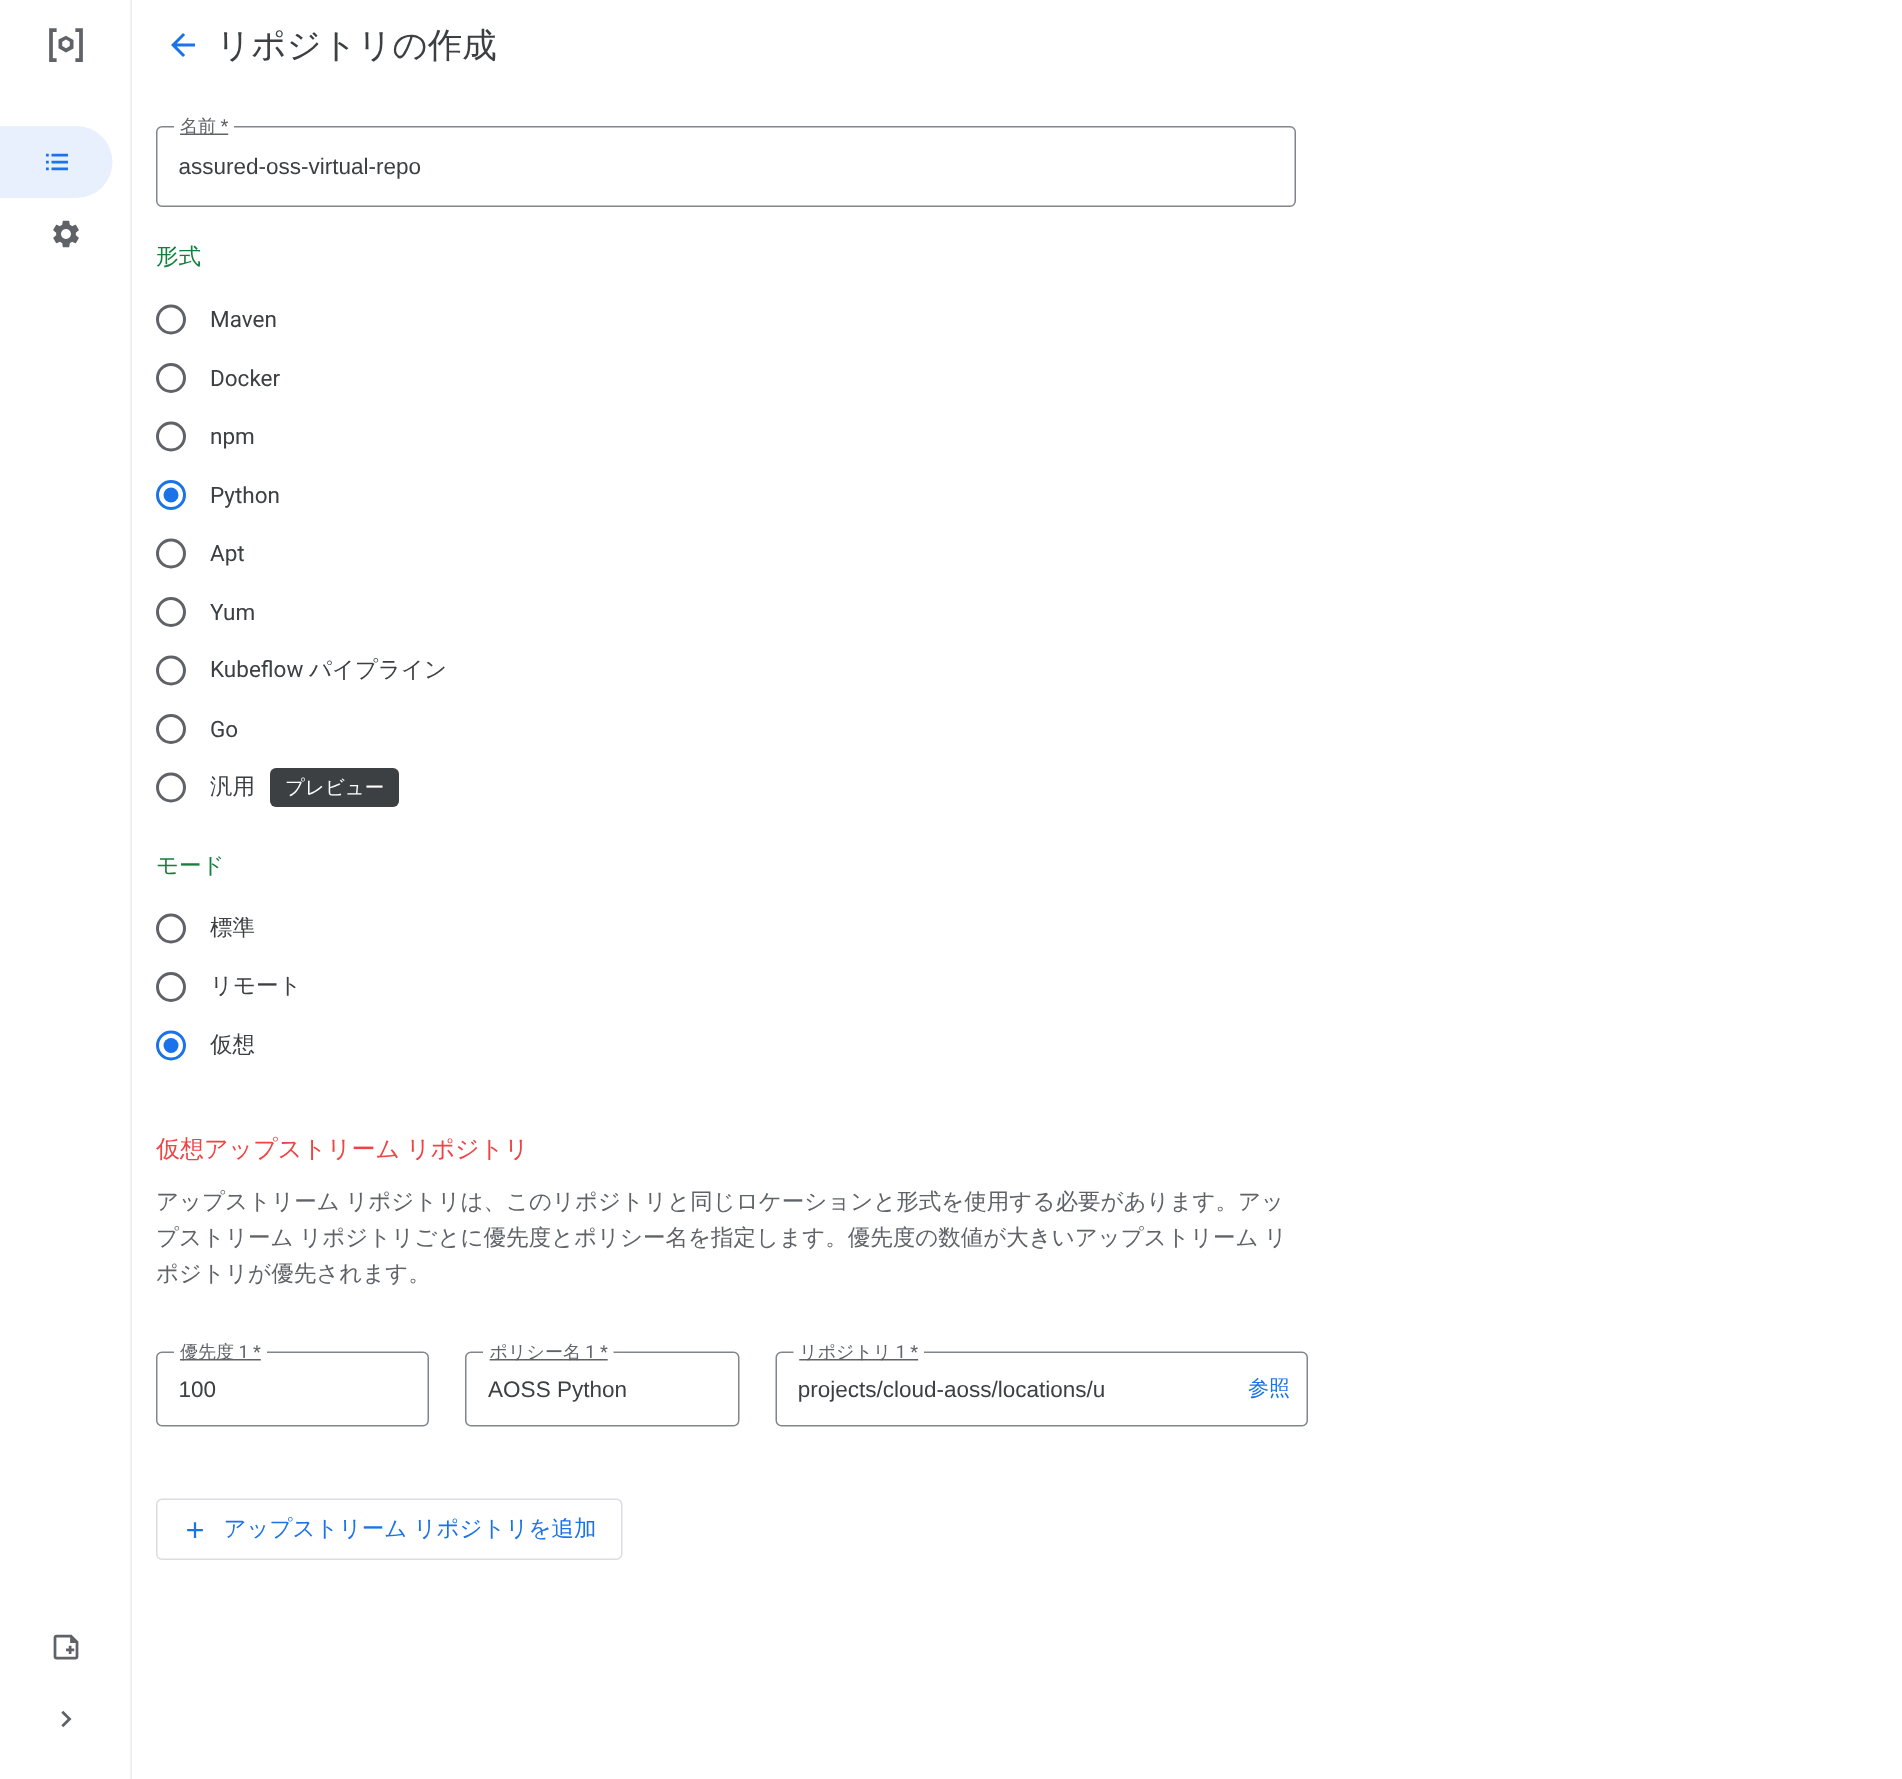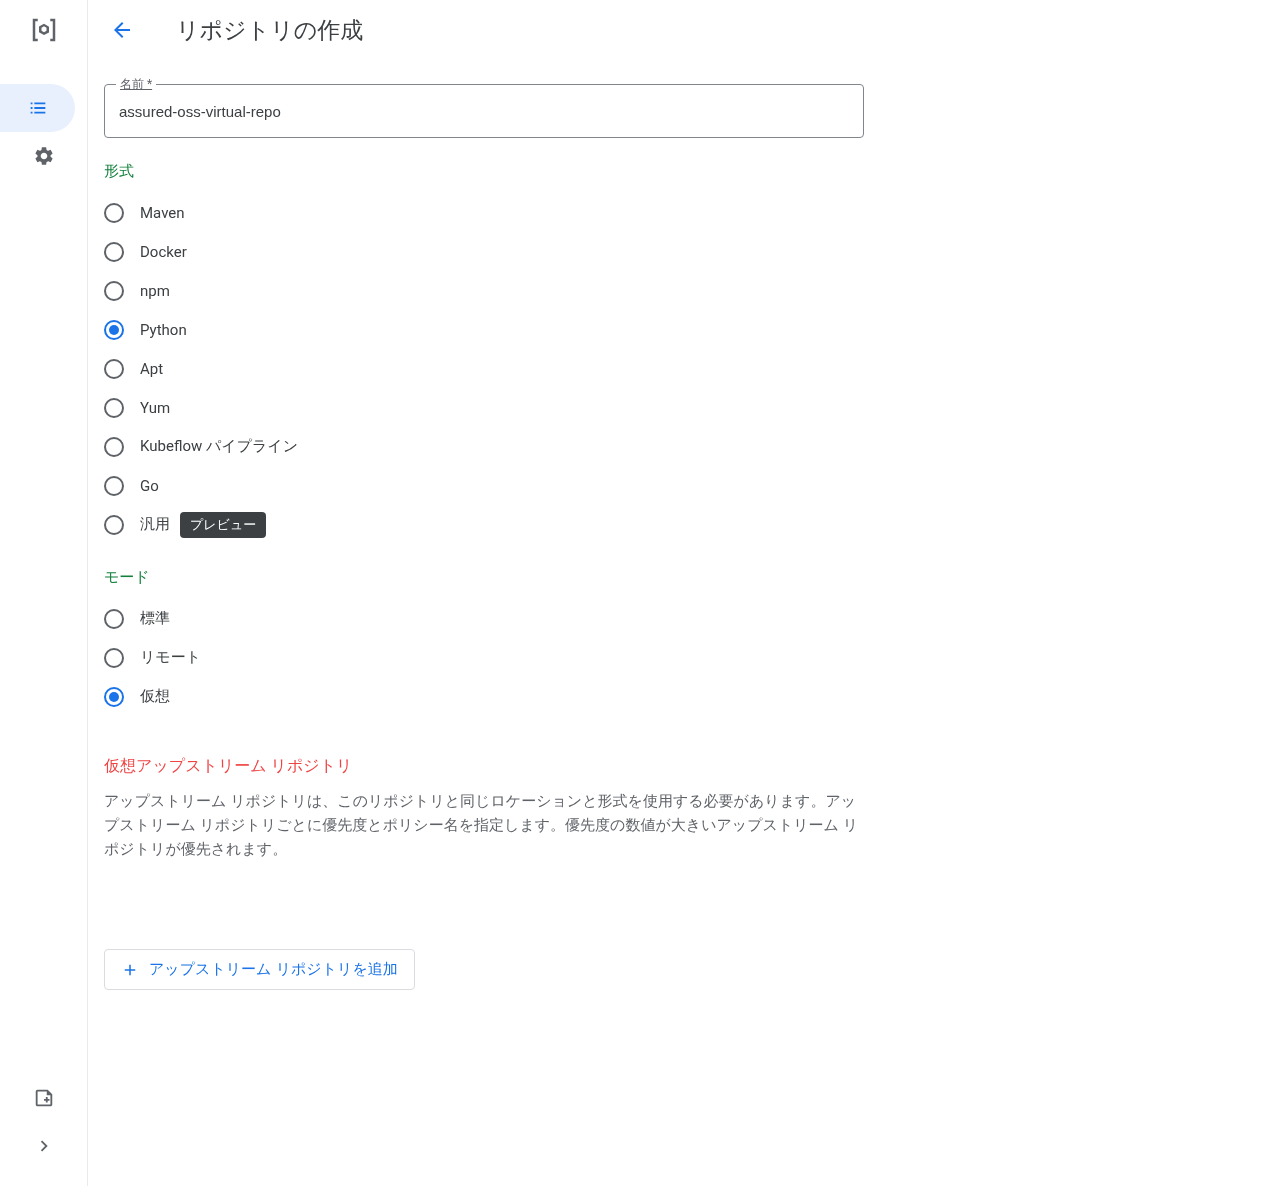--- a/index.html
+++ b/index.html
@@ -14,7 +14,7 @@
     .nav-item svg { fill: #5f6368; }
     .sidebar-bottom { padding-bottom: 16px; }
     .main { flex: 1; display: flex; flex-direction: column; }
-    .header { height: 60px; display: flex; align-items: center; padding: 16px 16px; gap: 36px; }
+    .header { height: 60px; display: flex; align-items: center; padding: 16px 16px; gap: 4px; }
     .back-btn { width: 36px; height: 36px; display: flex; align-items: center; justify-content: center; cursor: pointer; border-radius: 50%; }
     .back-btn svg { fill: #1a73e8; }
     .page-title { font-size: 23px; font-weight: 400; color: #3c4043; }

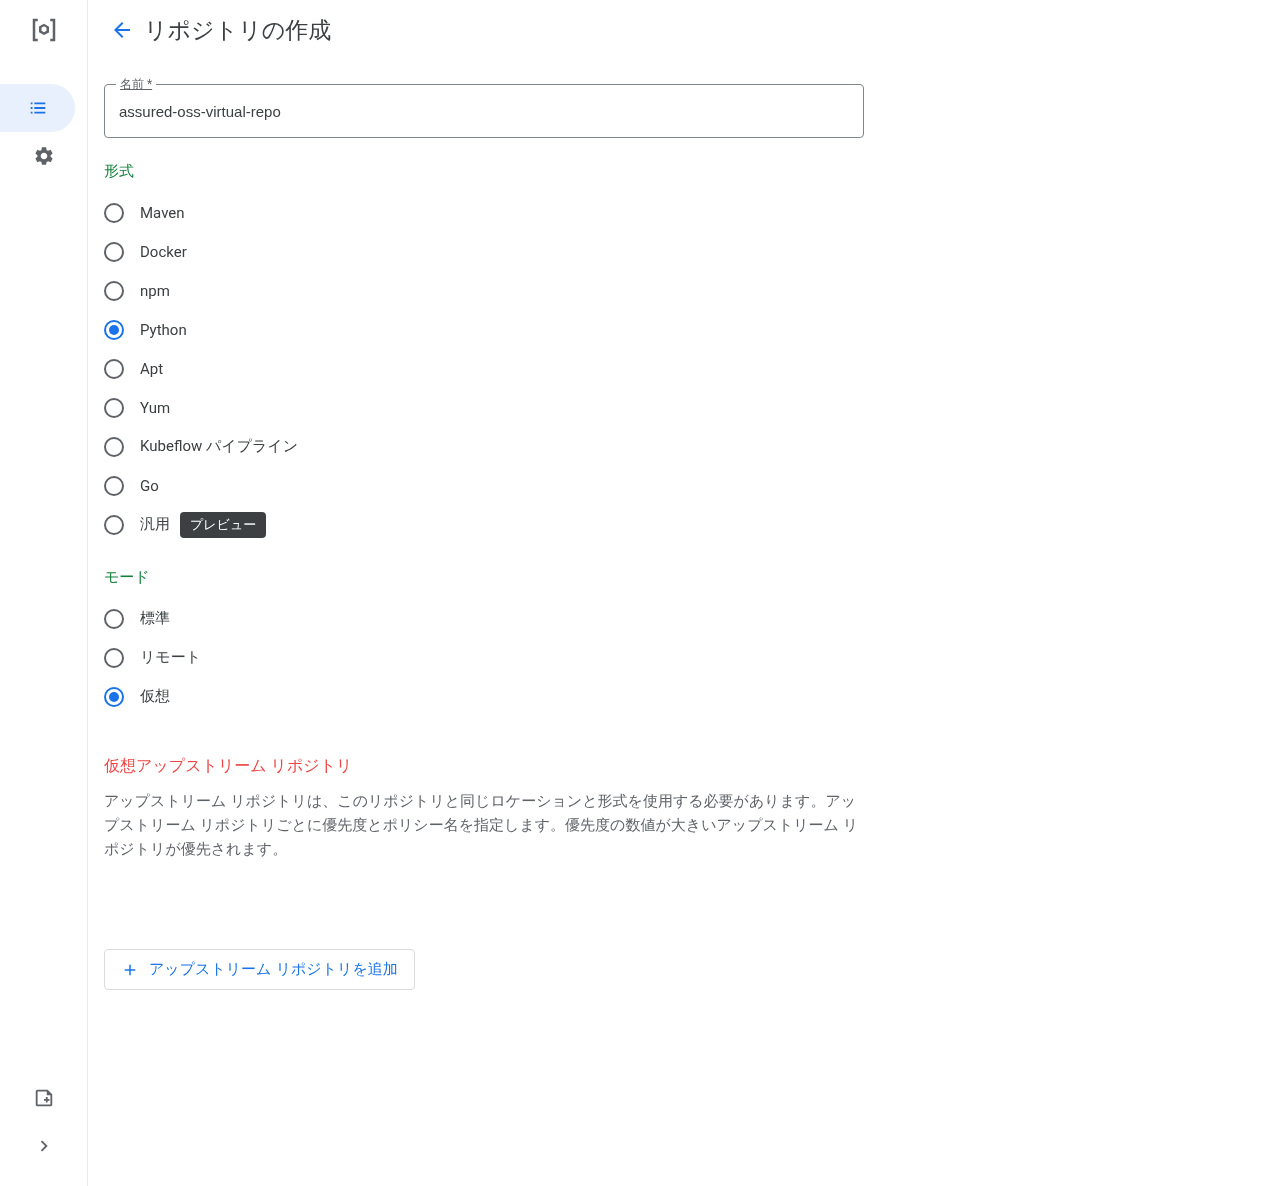--- a/index.html
+++ b/index.html
@@ -156,6 +156,21 @@
       <div class="section-heading">仮想アップストリーム リポジトリ</div>
       <div class="section-desc">アップストリーム リポジトリは、このリポジトリと同じロケーションと形式を使用する必要があります。アップストリーム リポジトリごとに優先度とポリシー名を指定します。優先度の数値が大きいアップストリーム リポジトリが優先されます。</div>
 
+      <div class="row-fields">
+        <div class="field-sm priority">
+          <span class="field-label">優先度 1 *</span>
+          <input class="text-input" value="100" style="">
+        </div>
+        <div class="field-sm policy">
+          <span class="field-label">ポリシー名 1 *</span>
+          <input class="text-input" value="AOSS Python" style="">
+        </div>
+        <div class="field-sm repo">
+          <span class="field-label">リポジトリ 1 *</span>
+          <input class="text-input repo-input" value="projects/cloud-aoss/locations/u" style="">
+          <span class="browse-link">参照</span>
+        </div>
+      </div>
 
       <button class="add-btn">
         <svg width="18" height="18" viewBox="0 0 24 24">

